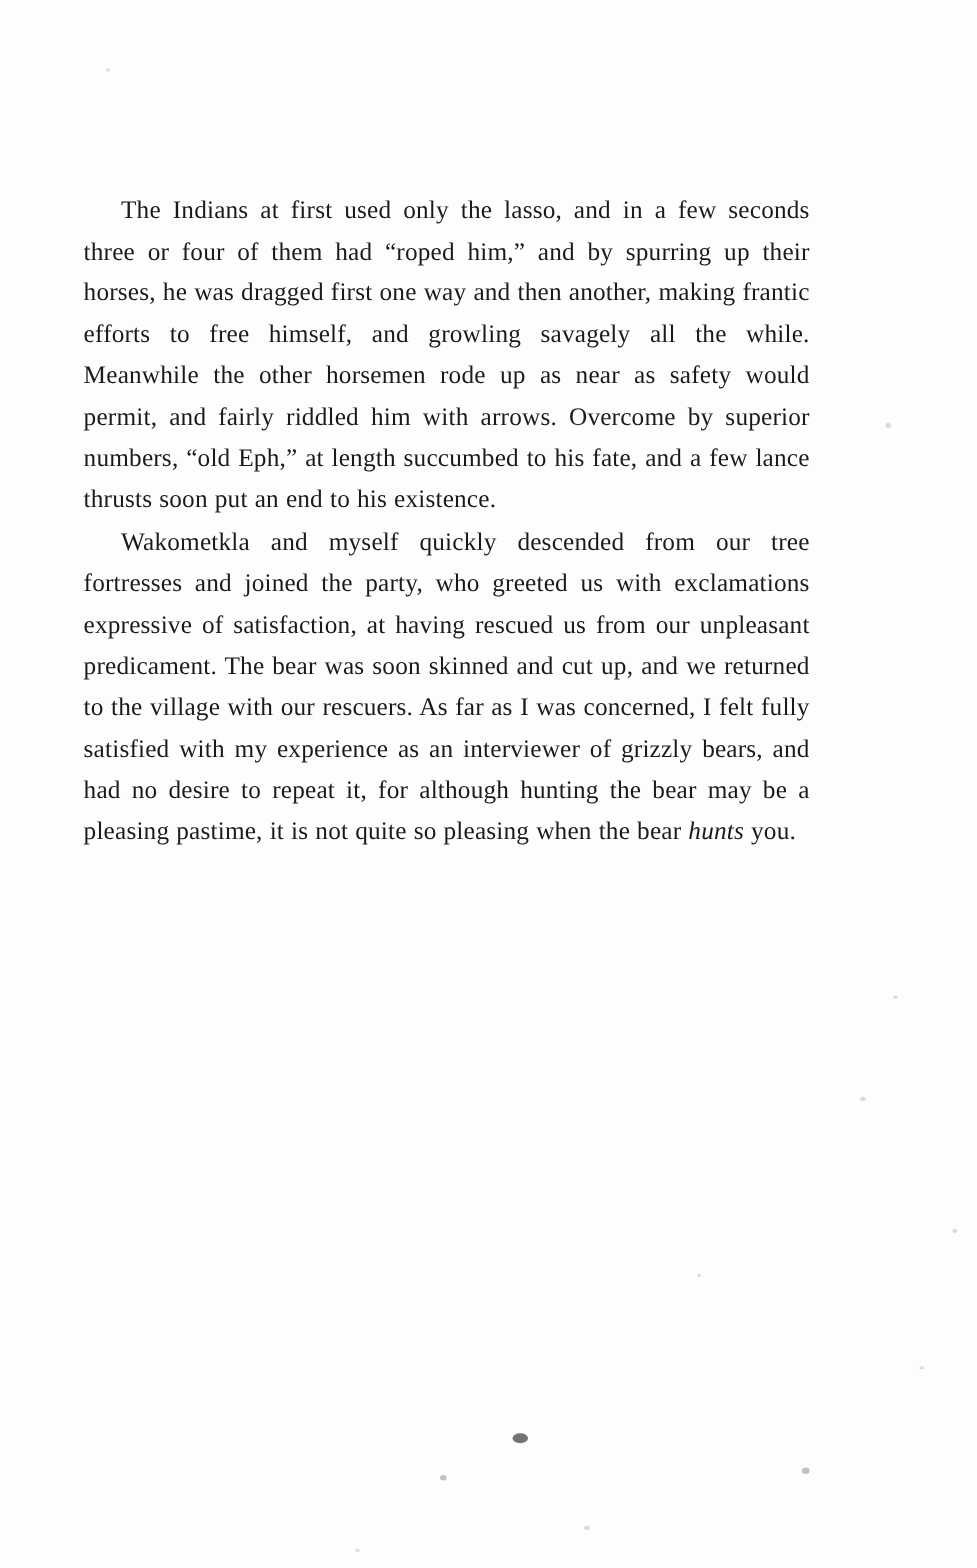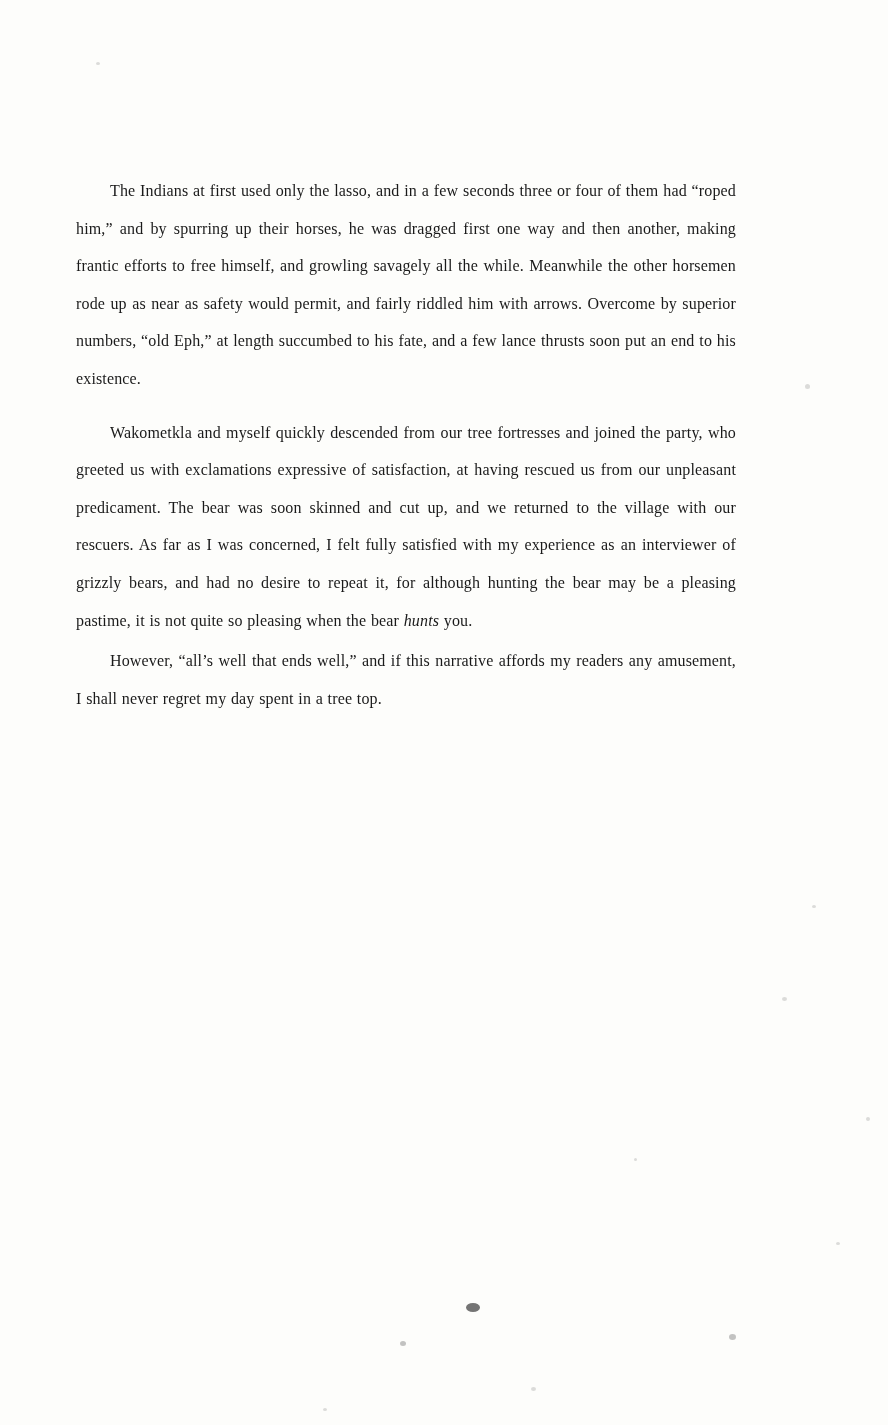--- a/index.html
+++ b/index.html
@@ -46,7 +46,7 @@
     margin: 0 0 0 0;
     text-align: justify;
     text-justify: inter-word;
-    font-size: 16px;
+    font-size: 23px;
     line-height: 37.6px;
     text-indent: 34px;
     letter-spacing: 0.15px;

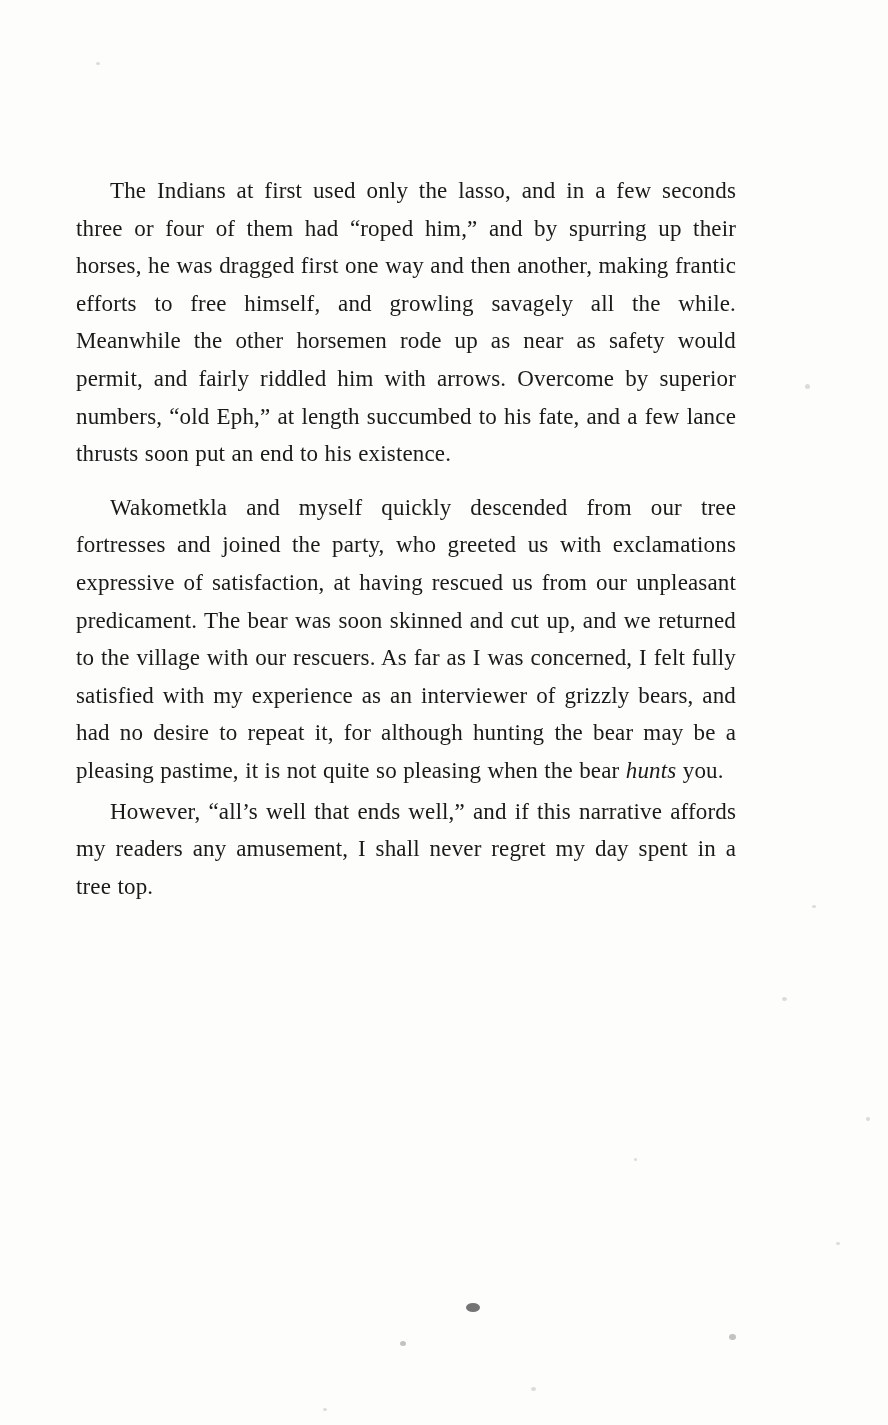--- a/index.html
+++ b/index.html
@@ -53,7 +53,7 @@
     word-spacing: 0.5px;
   }
 
-  .para.p2 { margin-top: 16px; }
+  .para.p2 { margin-top: 1px; }
   .para.p3 { margin-top: 3px; }
 
   .para em {

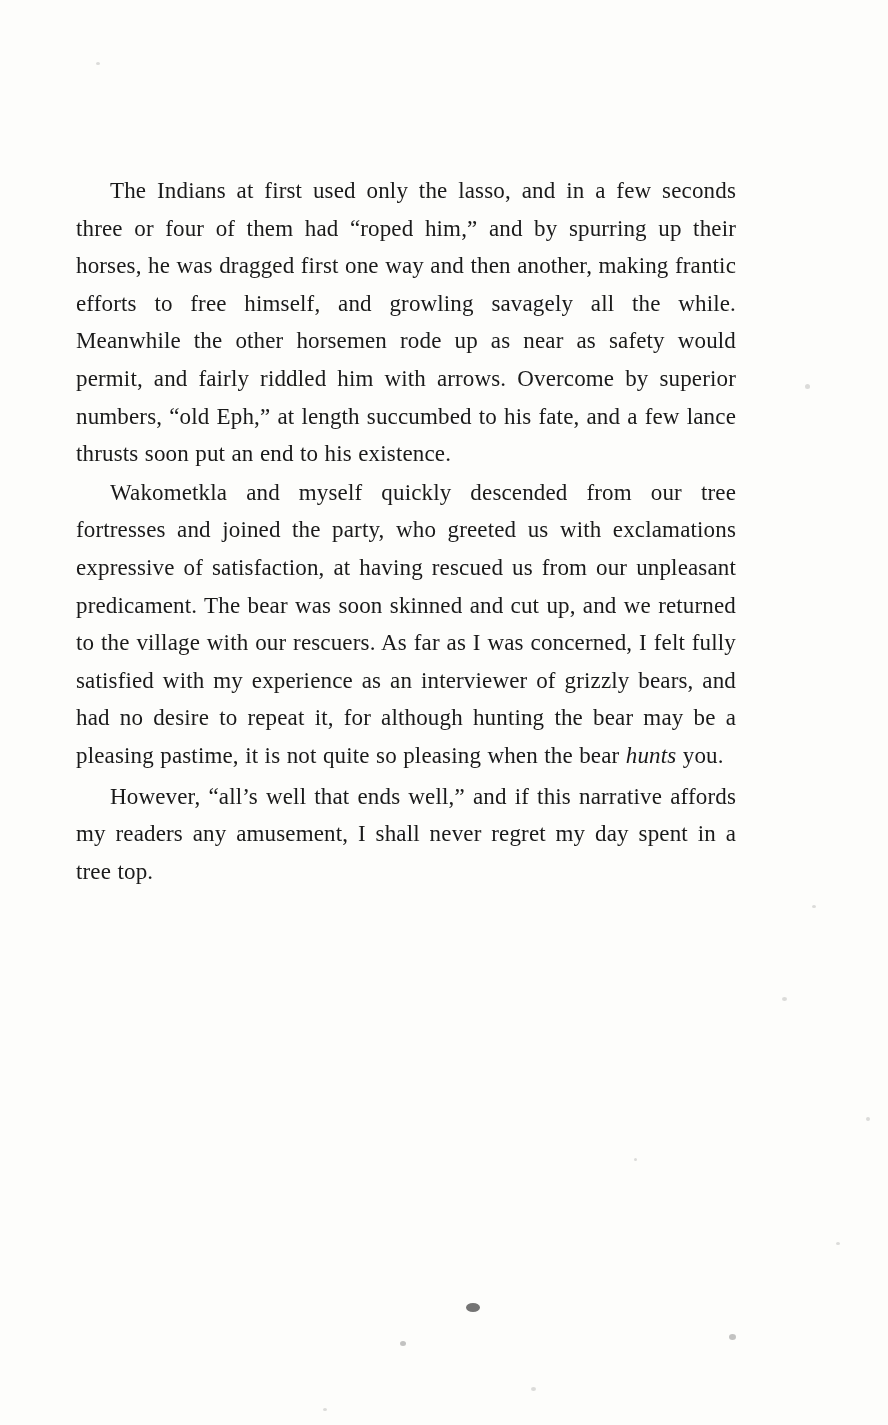--- a/index.html
+++ b/index.html
@@ -82,7 +82,6 @@
 
     <p class="para p2"><span>Wakometkla and myself quickly descended from our tree fortresses and joined the party, who greeted us with exclamations expressive of satisfaction, at having rescued us from our unpleasant predicament. The bear was soon skinned and cut up, and we returned to the village with our rescuers.  As far as I was concerned, I felt fully satisfied with my experience as an interviewer of grizzly bears, and had no desire to repeat it, for although hunting the bear may be a pleasing pastime, it is not quite so pleasing when the bear </span><em>hunts</em><span> you.</span></p>
 
-    <p class="para p3">However, “all’s well that ends well,” and if this narrative affords my readers any amusement, I shall never regret my day spent in a tree top.</p>
 
   </div>
 

